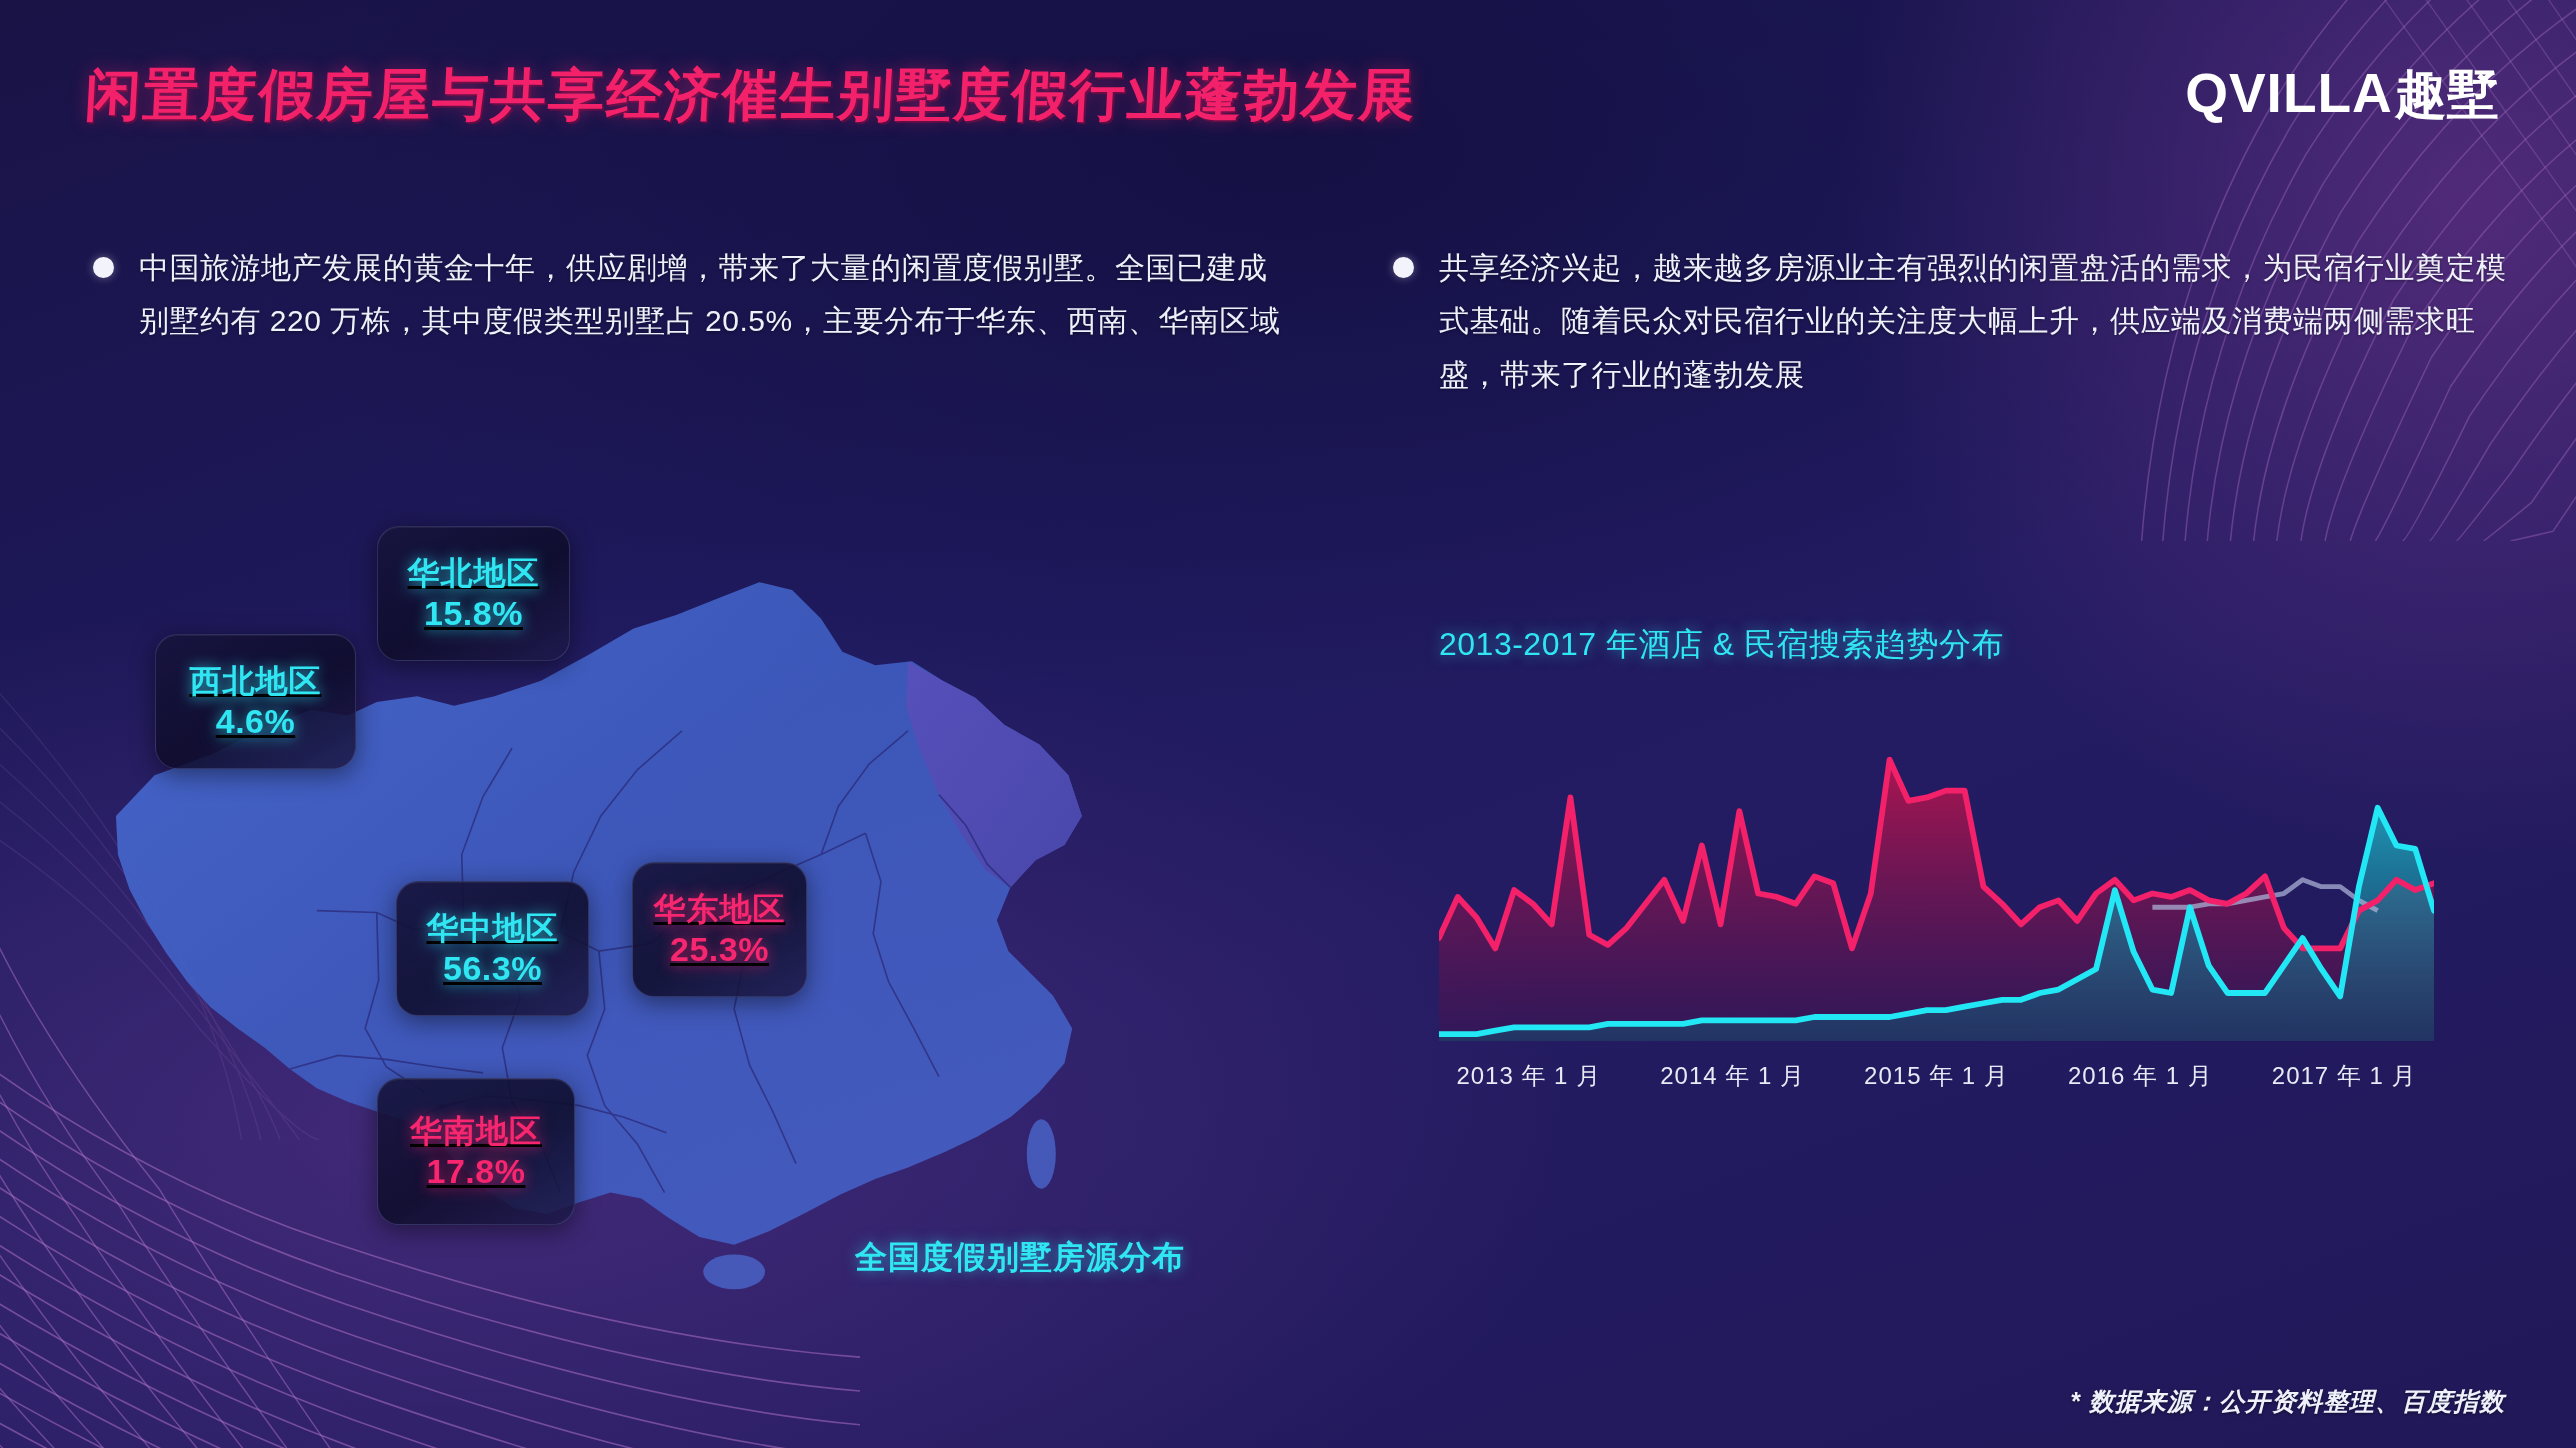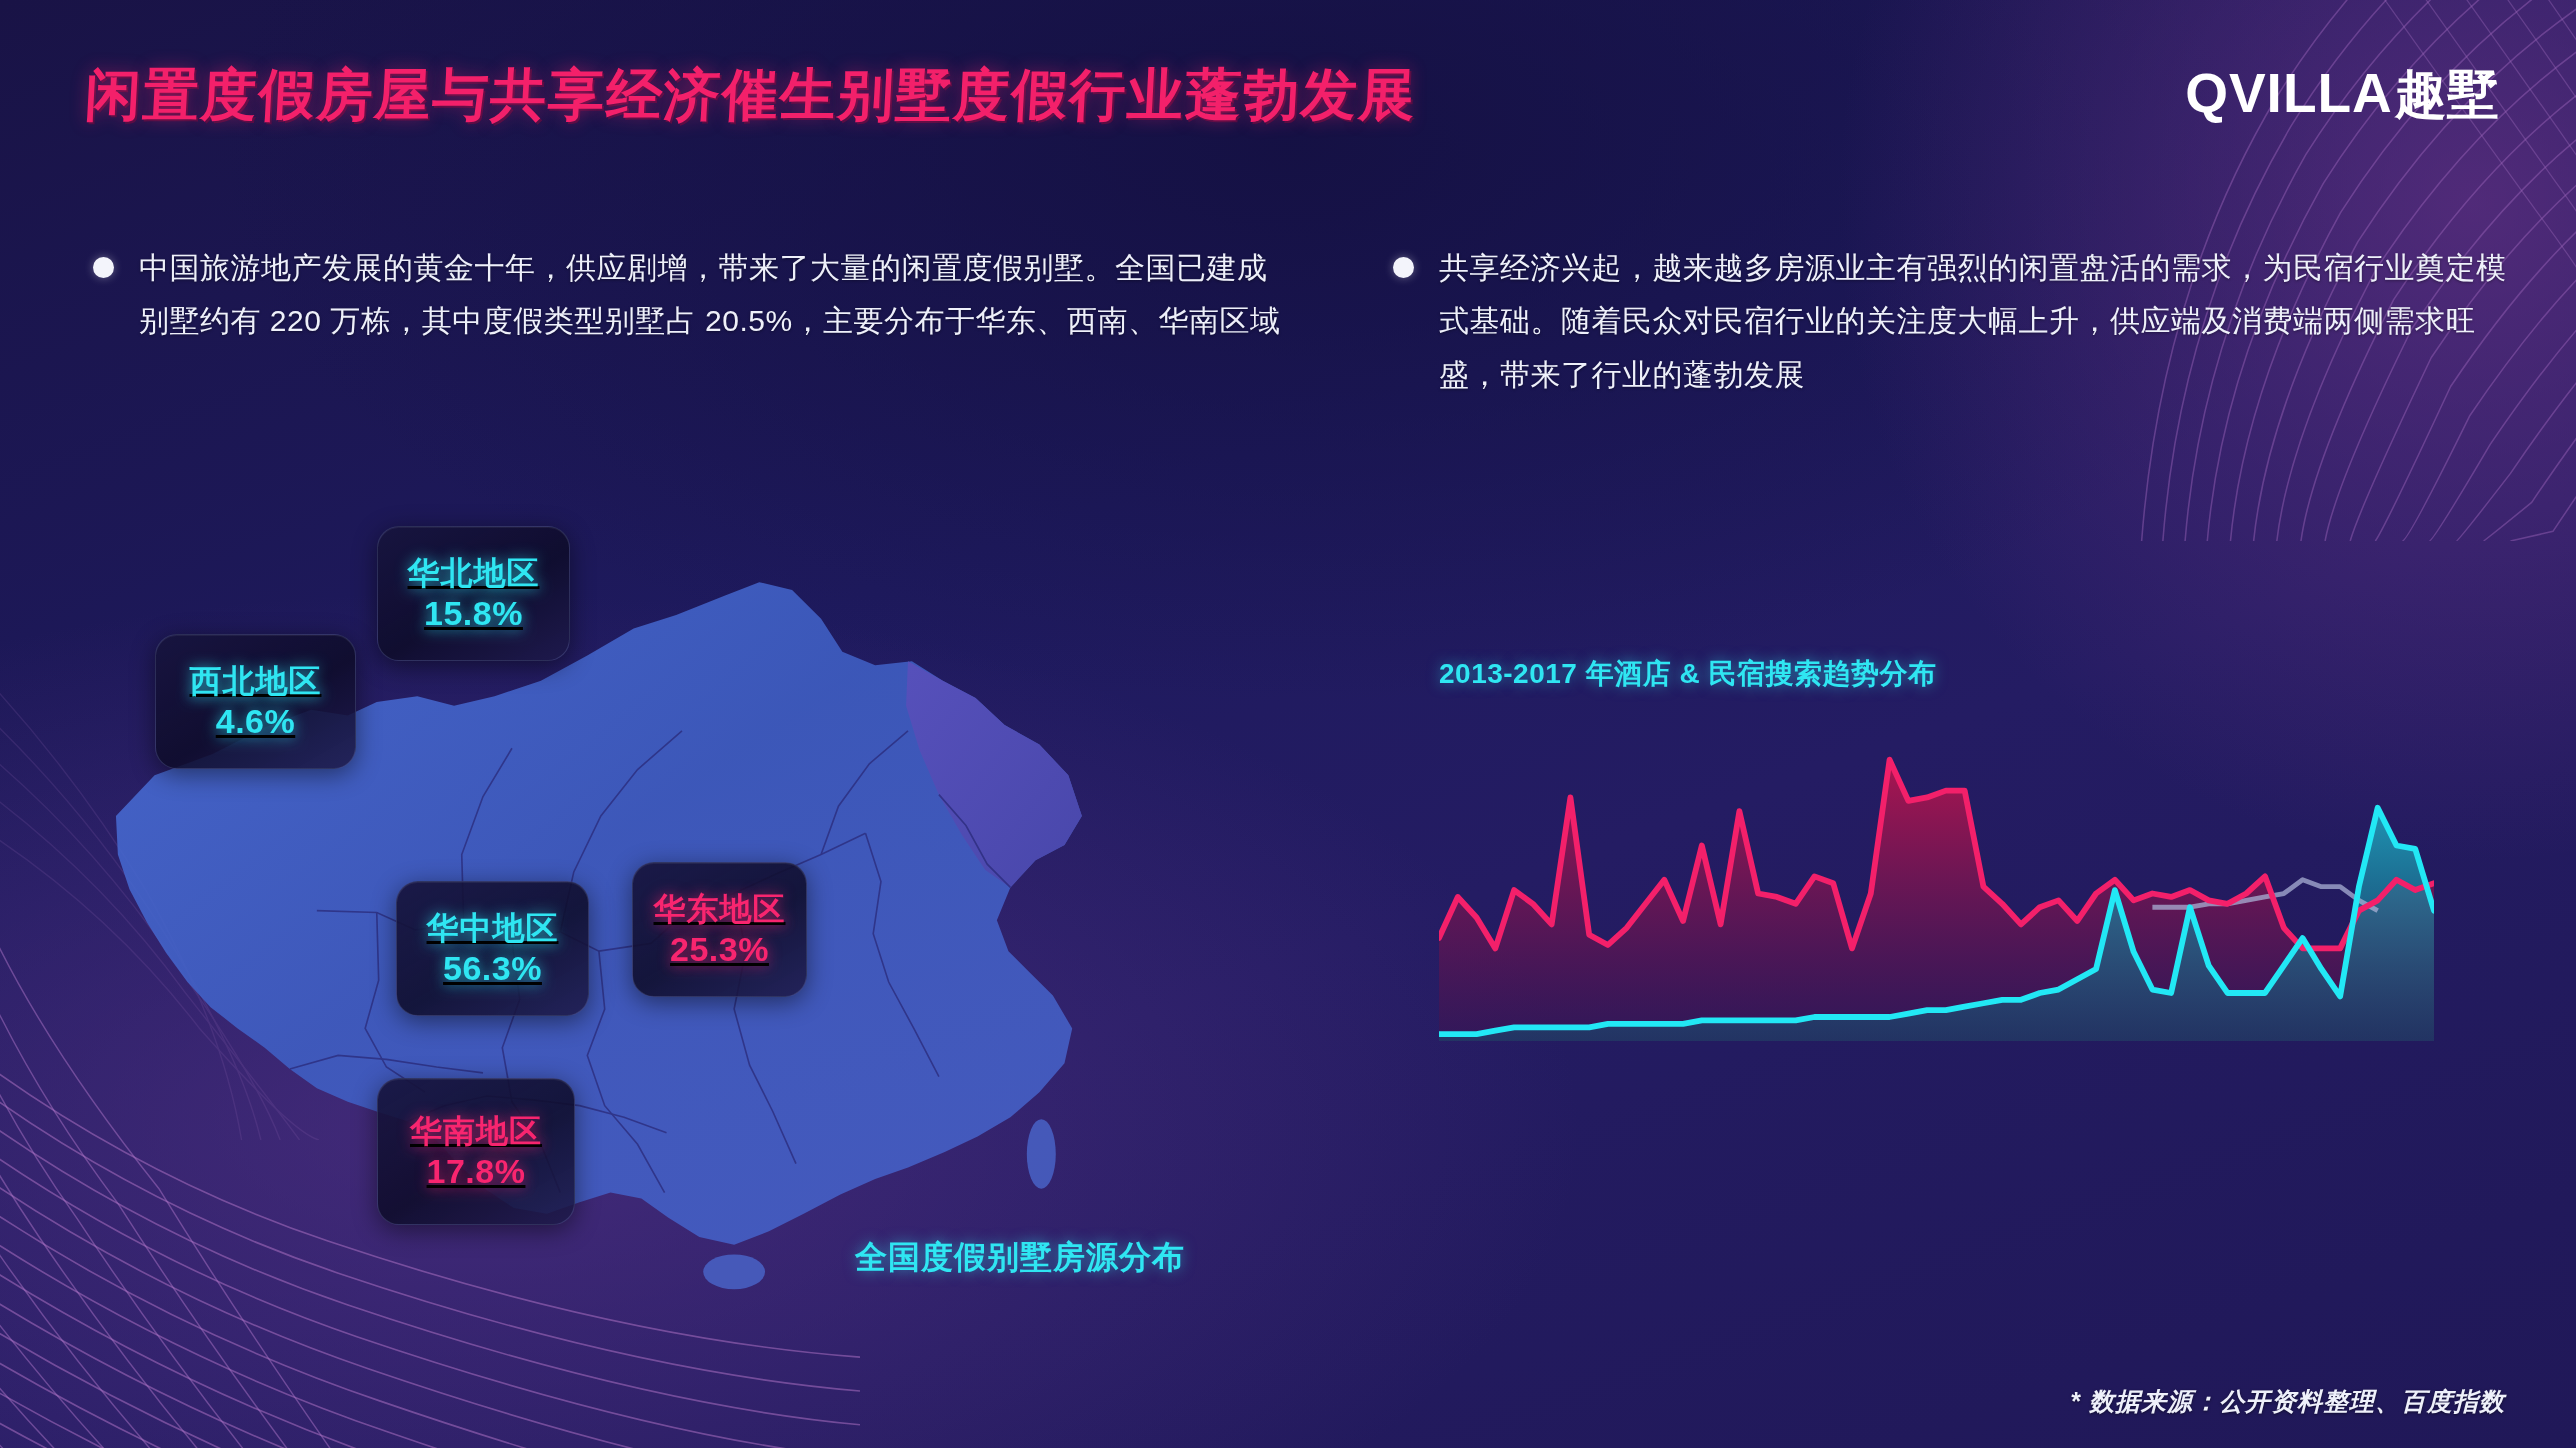--- a/index.html
+++ b/index.html
@@ -84,8 +84,8 @@
   
   .chart-block{ position:absolute; left:1439px; top:623px; width:1043px; height:541px; }
   .chart-title{
-    color:#2fe6f2; font-size:28px; font-weight:700; letter-spacing:0.5px;
-    text-shadow:0 0 13.5px rgba(47,230,242,.55); margin-bottom:21px;margin-top:32px;
+    color:#2fe6f2; font-size:32px; font-weight:400; letter-spacing:0.5px;
+    text-shadow:0 0 13.5px rgba(47,230,242,.55); margin-bottom:21px;
   }
   .chart-area{ position:absolute; left:0; top:75px; width:995px; height:343px; }
   .chart-area svg{ width:100%; height:100%; display:block; }

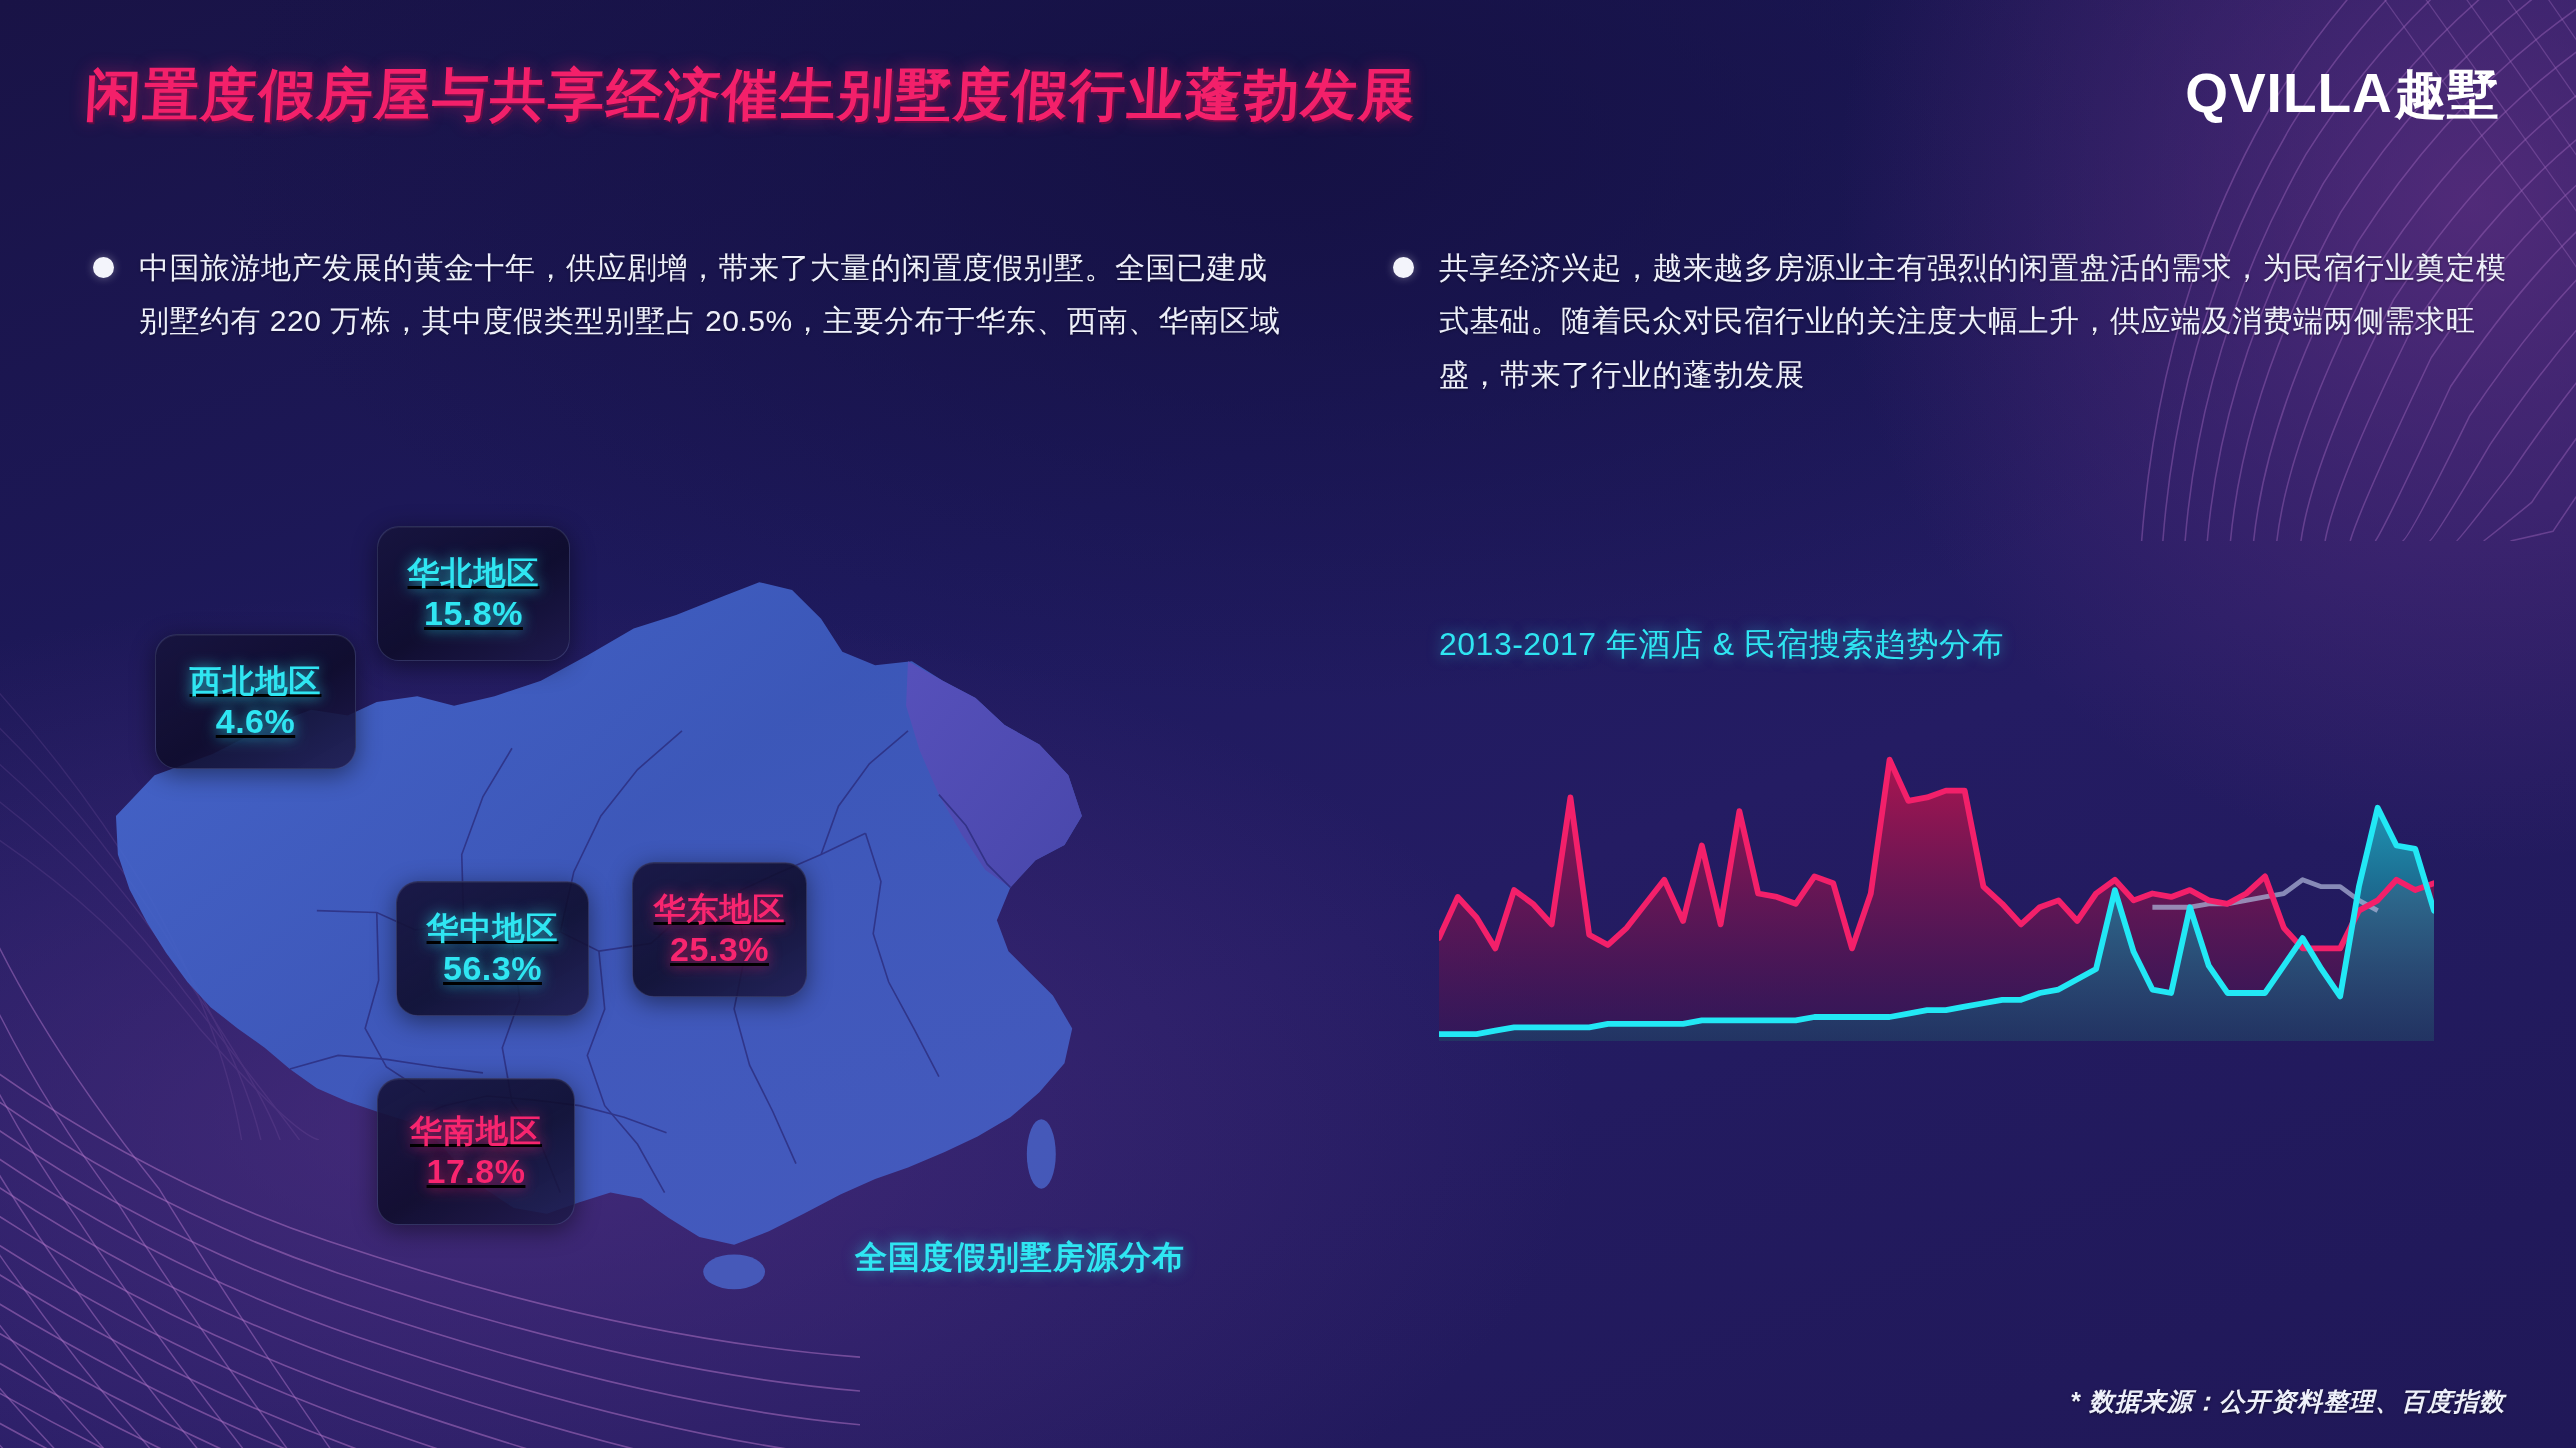--- a/index.html
+++ b/index.html
@@ -290,6 +290,13 @@
           </g>
       </svg>
     </div>
+    <div class="xaxis">
+      <span>2013 年 1 月</span>
+      <span>2014 年 1 月</span>
+      <span>2015 年 1 月</span>
+      <span>2016 年 1 月</span>
+      <span>2017 年 1 月</span>
+    </div>
   </div>
 
   <div class="footnote">* 数据来源：公开资料整理、百度指数</div>

